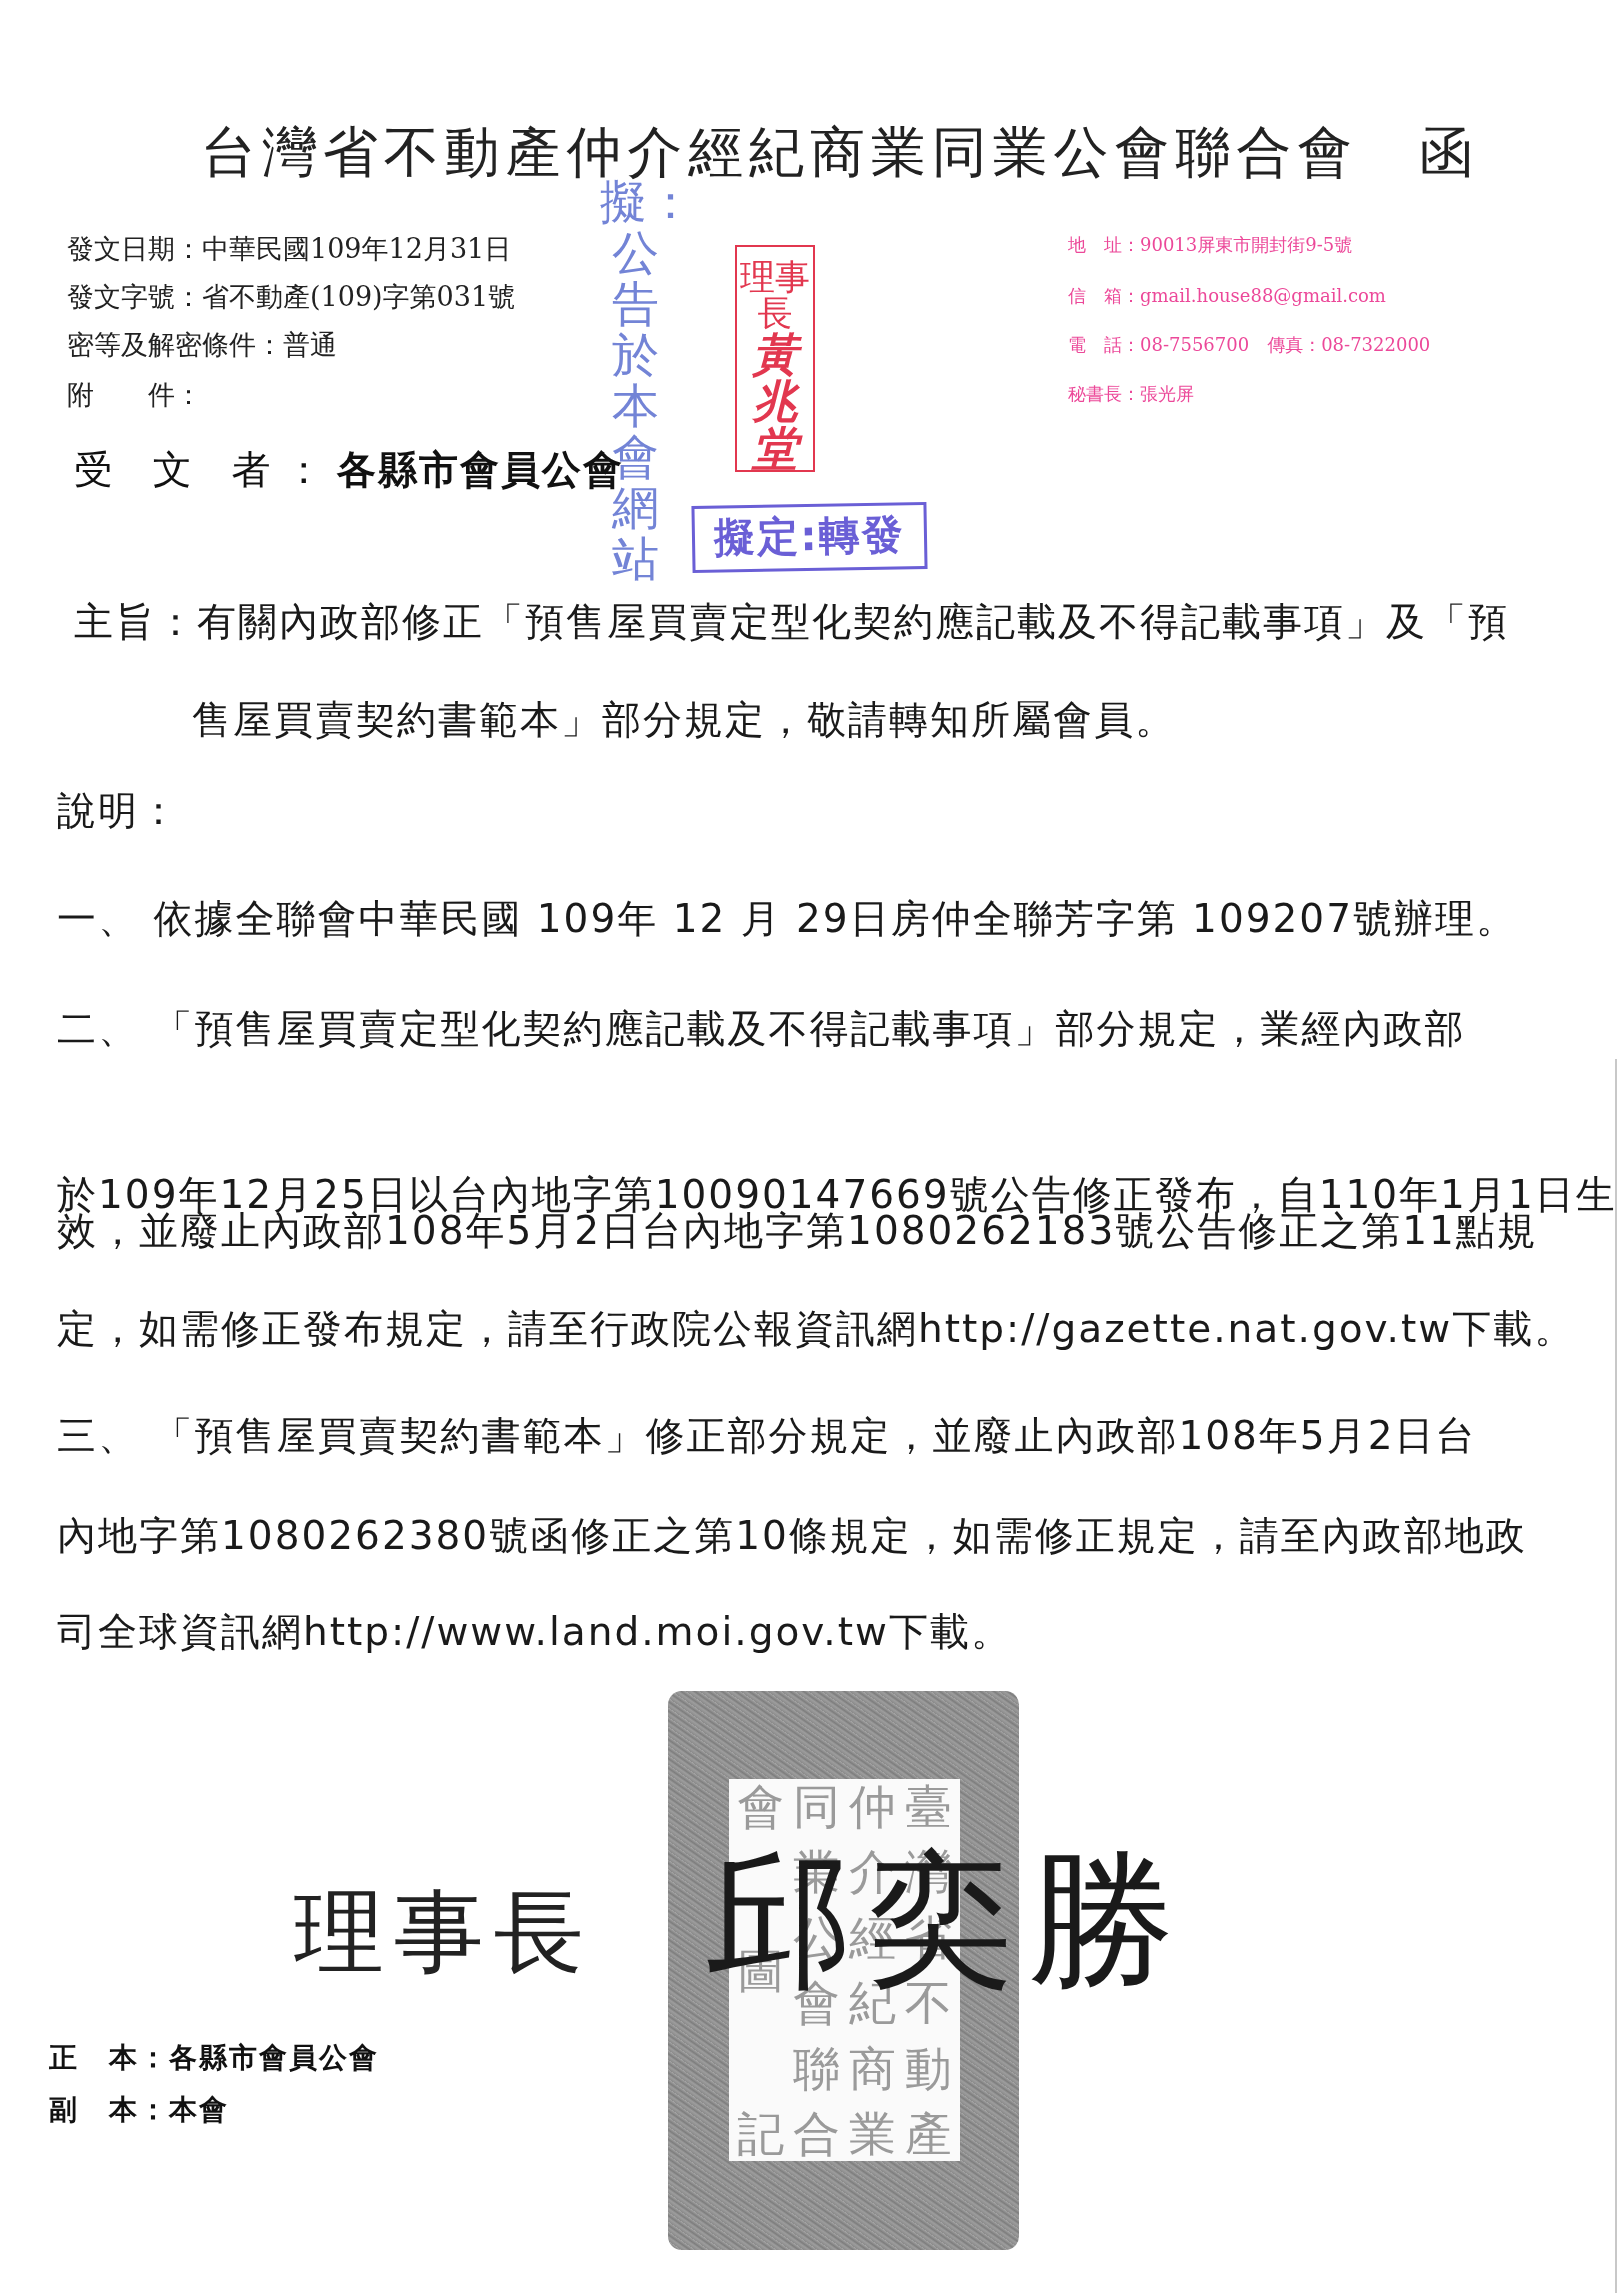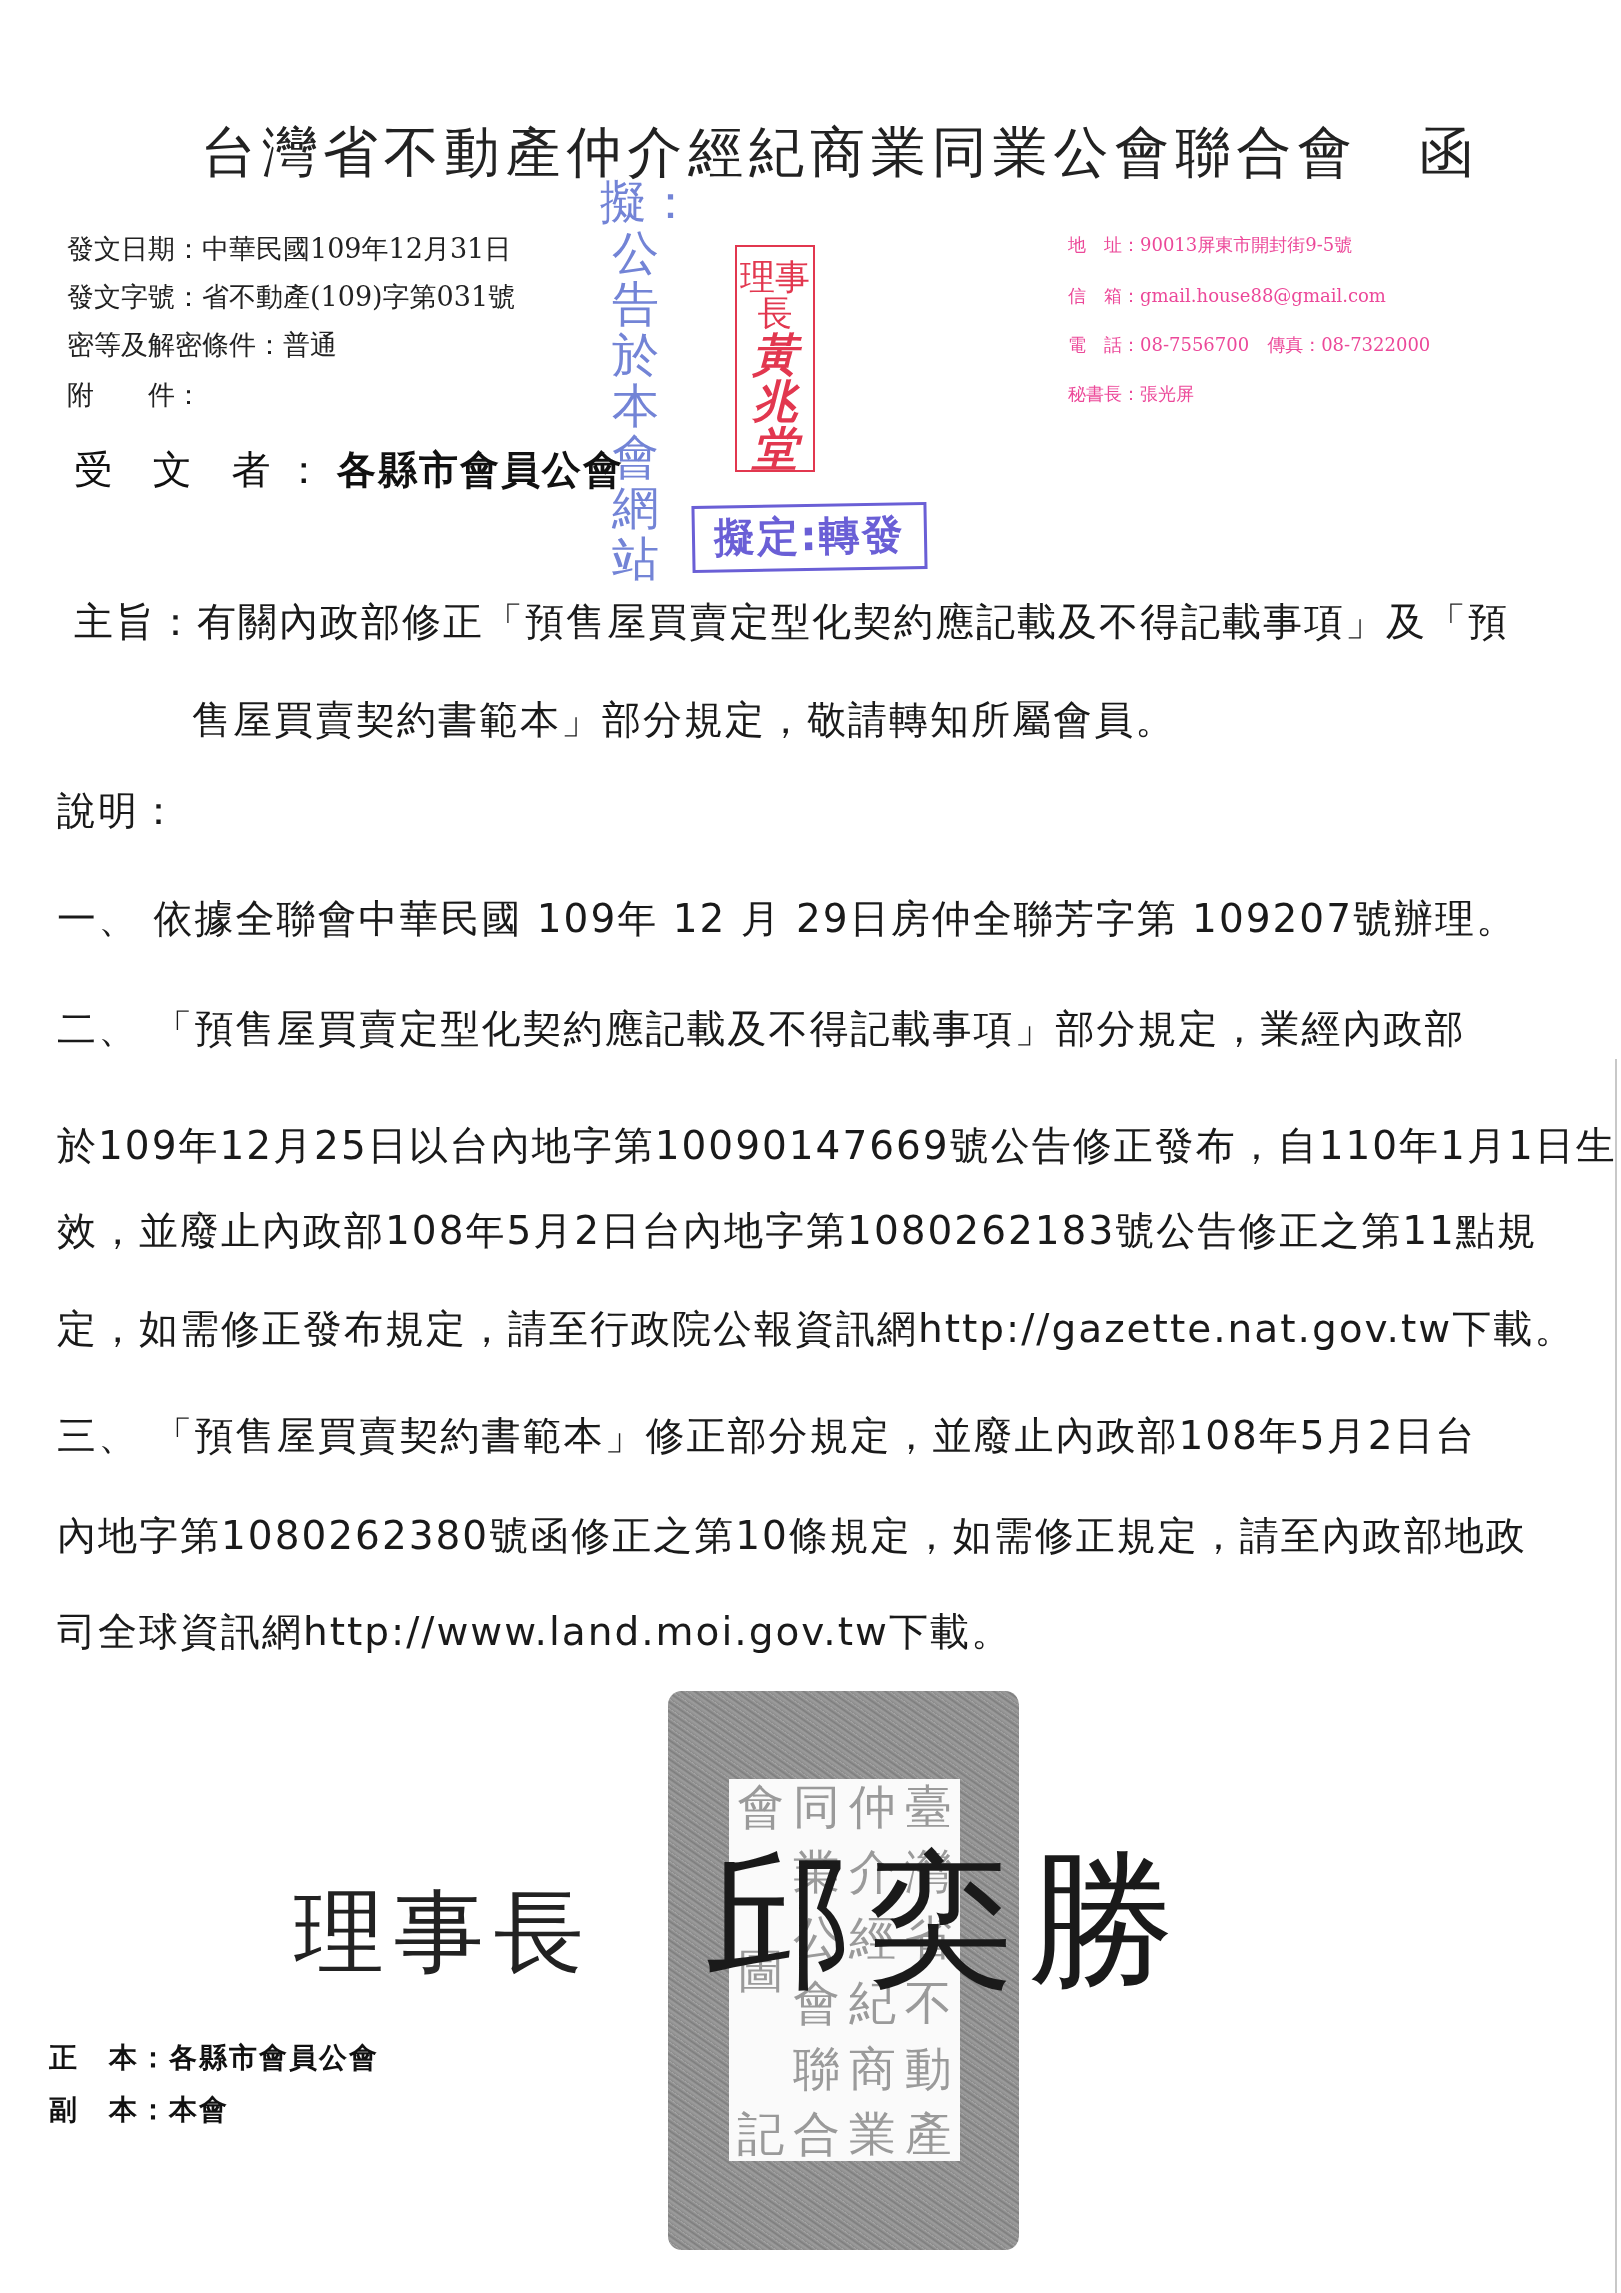--- a/index.html
+++ b/index.html
@@ -59,7 +59,7 @@
 <div class="abs body-line" style="left:57px; top:892px;">一、 依據全聯會中華民國 109年 12 月 29日房仲全聯芳字第 109207號辦理。</div>
 
 <div class="abs body-line" style="left:57px; top:1002px;">二、 「預售屋買賣定型化契約應記載及不得記載事項」部分規定，業經內政部</div>
-<div class="abs body-line" style="left:57px; top:1119px;">於109年12月25日以台內地字第10090147669號公告修正發布，自110年1月1日生</div>
+<div class="abs body-line" style="left:57px; top:1168px;">於109年12月25日以台內地字第10090147669號公告修正發布，自110年1月1日生</div>
 <div class="abs body-line" style="left:57px; top:1204px;">效，並廢止內政部108年5月2日台內地字第1080262183號公告修正之第11點規</div>
 <div class="abs body-line" style="left:57px; top:1302px;">定，如需修正發布規定，請至行政院公報資訊網http://gazette.nat.gov.tw下載。</div>
 

